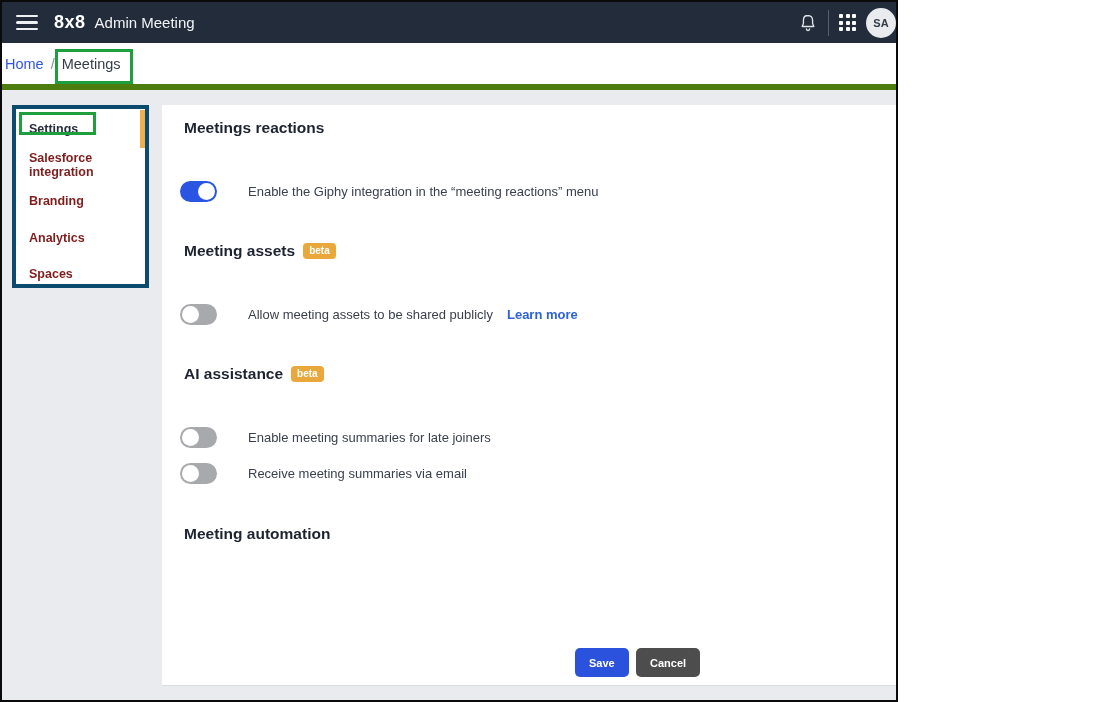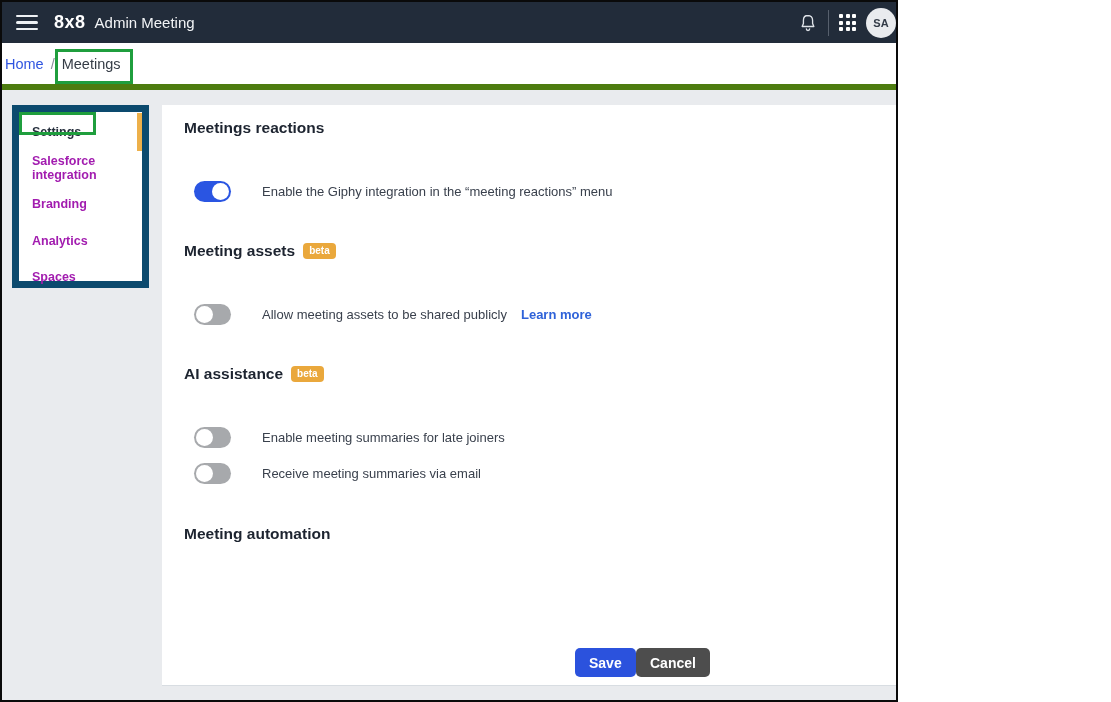--- a/index.html
+++ b/index.html
@@ -38,7 +38,7 @@
   
   .sidebar {
     position:absolute; left:10px; top:103px; width:137px; height:183px;
-    background:#fff; border:7px solid #0c4a6e; padding-top:2px;
+    background:#fff; border:4px solid #0c4a6e; padding-top:2px;
   }
   .side-item {
     height:36.2px; display:flex; align-items:center; padding-left:13px;

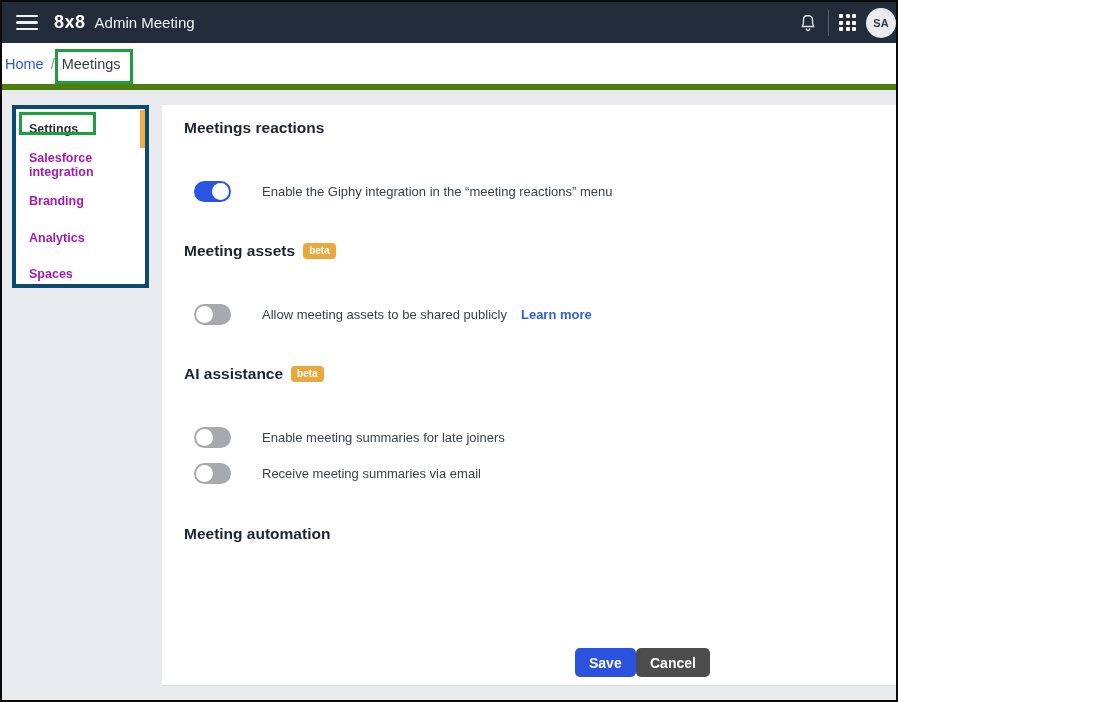--- a/index.html
+++ b/index.html
@@ -42,7 +42,7 @@
   }
   .side-item {
     height:36.2px; display:flex; align-items:center; padding-left:13px;
-    font-size:12.5px; font-weight:600; color:#a21caf; cursor:pointer;
+    font-size:12.5px; font-weight:600; color:#7f1d1d; cursor:pointer;
   }
   .side-item.active { color:#262f3d; font-weight:700; }
   .active-bar { position:absolute; right:0; top:1px; width:5px; height:38px; background:#edb04a; }

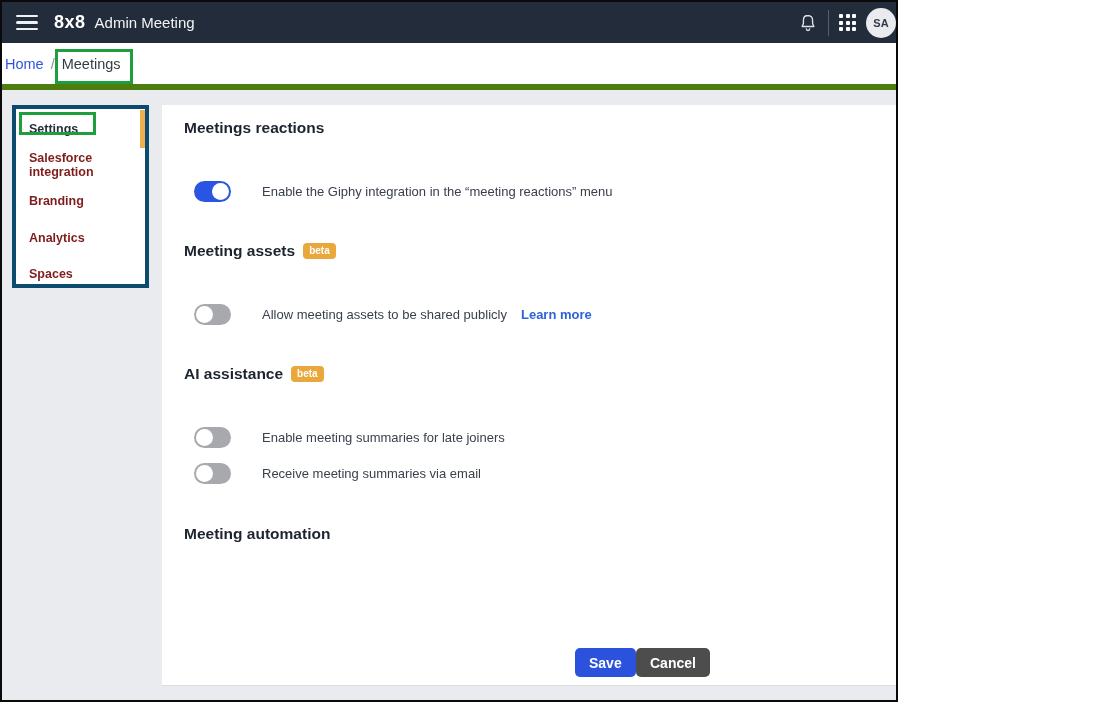--- a/index.html
+++ b/index.html
@@ -59,7 +59,7 @@
     background:#eaa83c; color:#fff; font-size:10px; font-weight:bold;
     padding:3px 6px; border-radius:4px; line-height:1;
   }
-  .toggle-row { position:absolute; left:32px; height:22px; display:flex; align-items:center; }
+  .toggle-row { position:absolute; left:18px; height:22px; display:flex; align-items:center; }
   .toggle {
     position:relative; width:37px; height:21px; border-radius:11px; flex:none; cursor:pointer;
   }

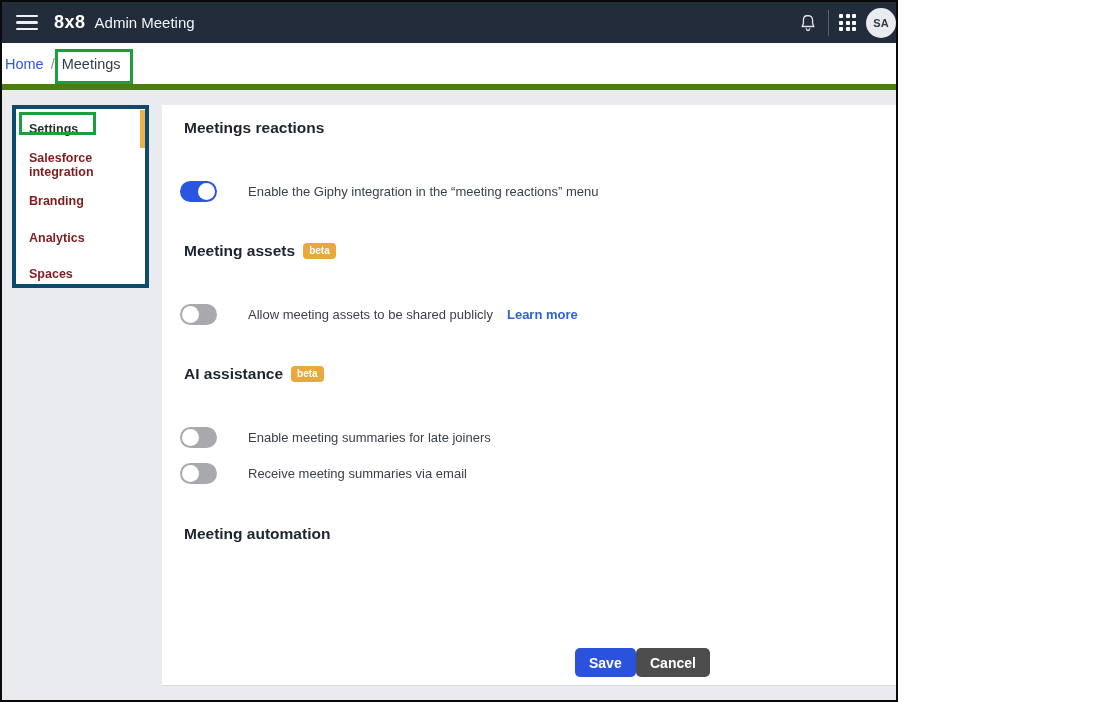--- a/index.html
+++ b/index.html
@@ -74,7 +74,7 @@
   .learn-more { margin-left:14px; font-size:13px; font-weight:700; color:#2e62d9; text-decoration:none; cursor:pointer; }
   .btn {
     position:absolute; top:543px; height:29px; border:none; border-radius:5px;
-    color:#fff; font-size:14px; font-weight:700; font-family:inherit; cursor:pointer; padding:0 14px;
+    color:#fff; font-size:11px; font-weight:700; font-family:inherit; cursor:pointer; padding:0 14px;
   }
   .btn-save   { left:413px; background:#2b52dd; }
   .btn-cancel { left:474px; background:#4d4d4d; }

